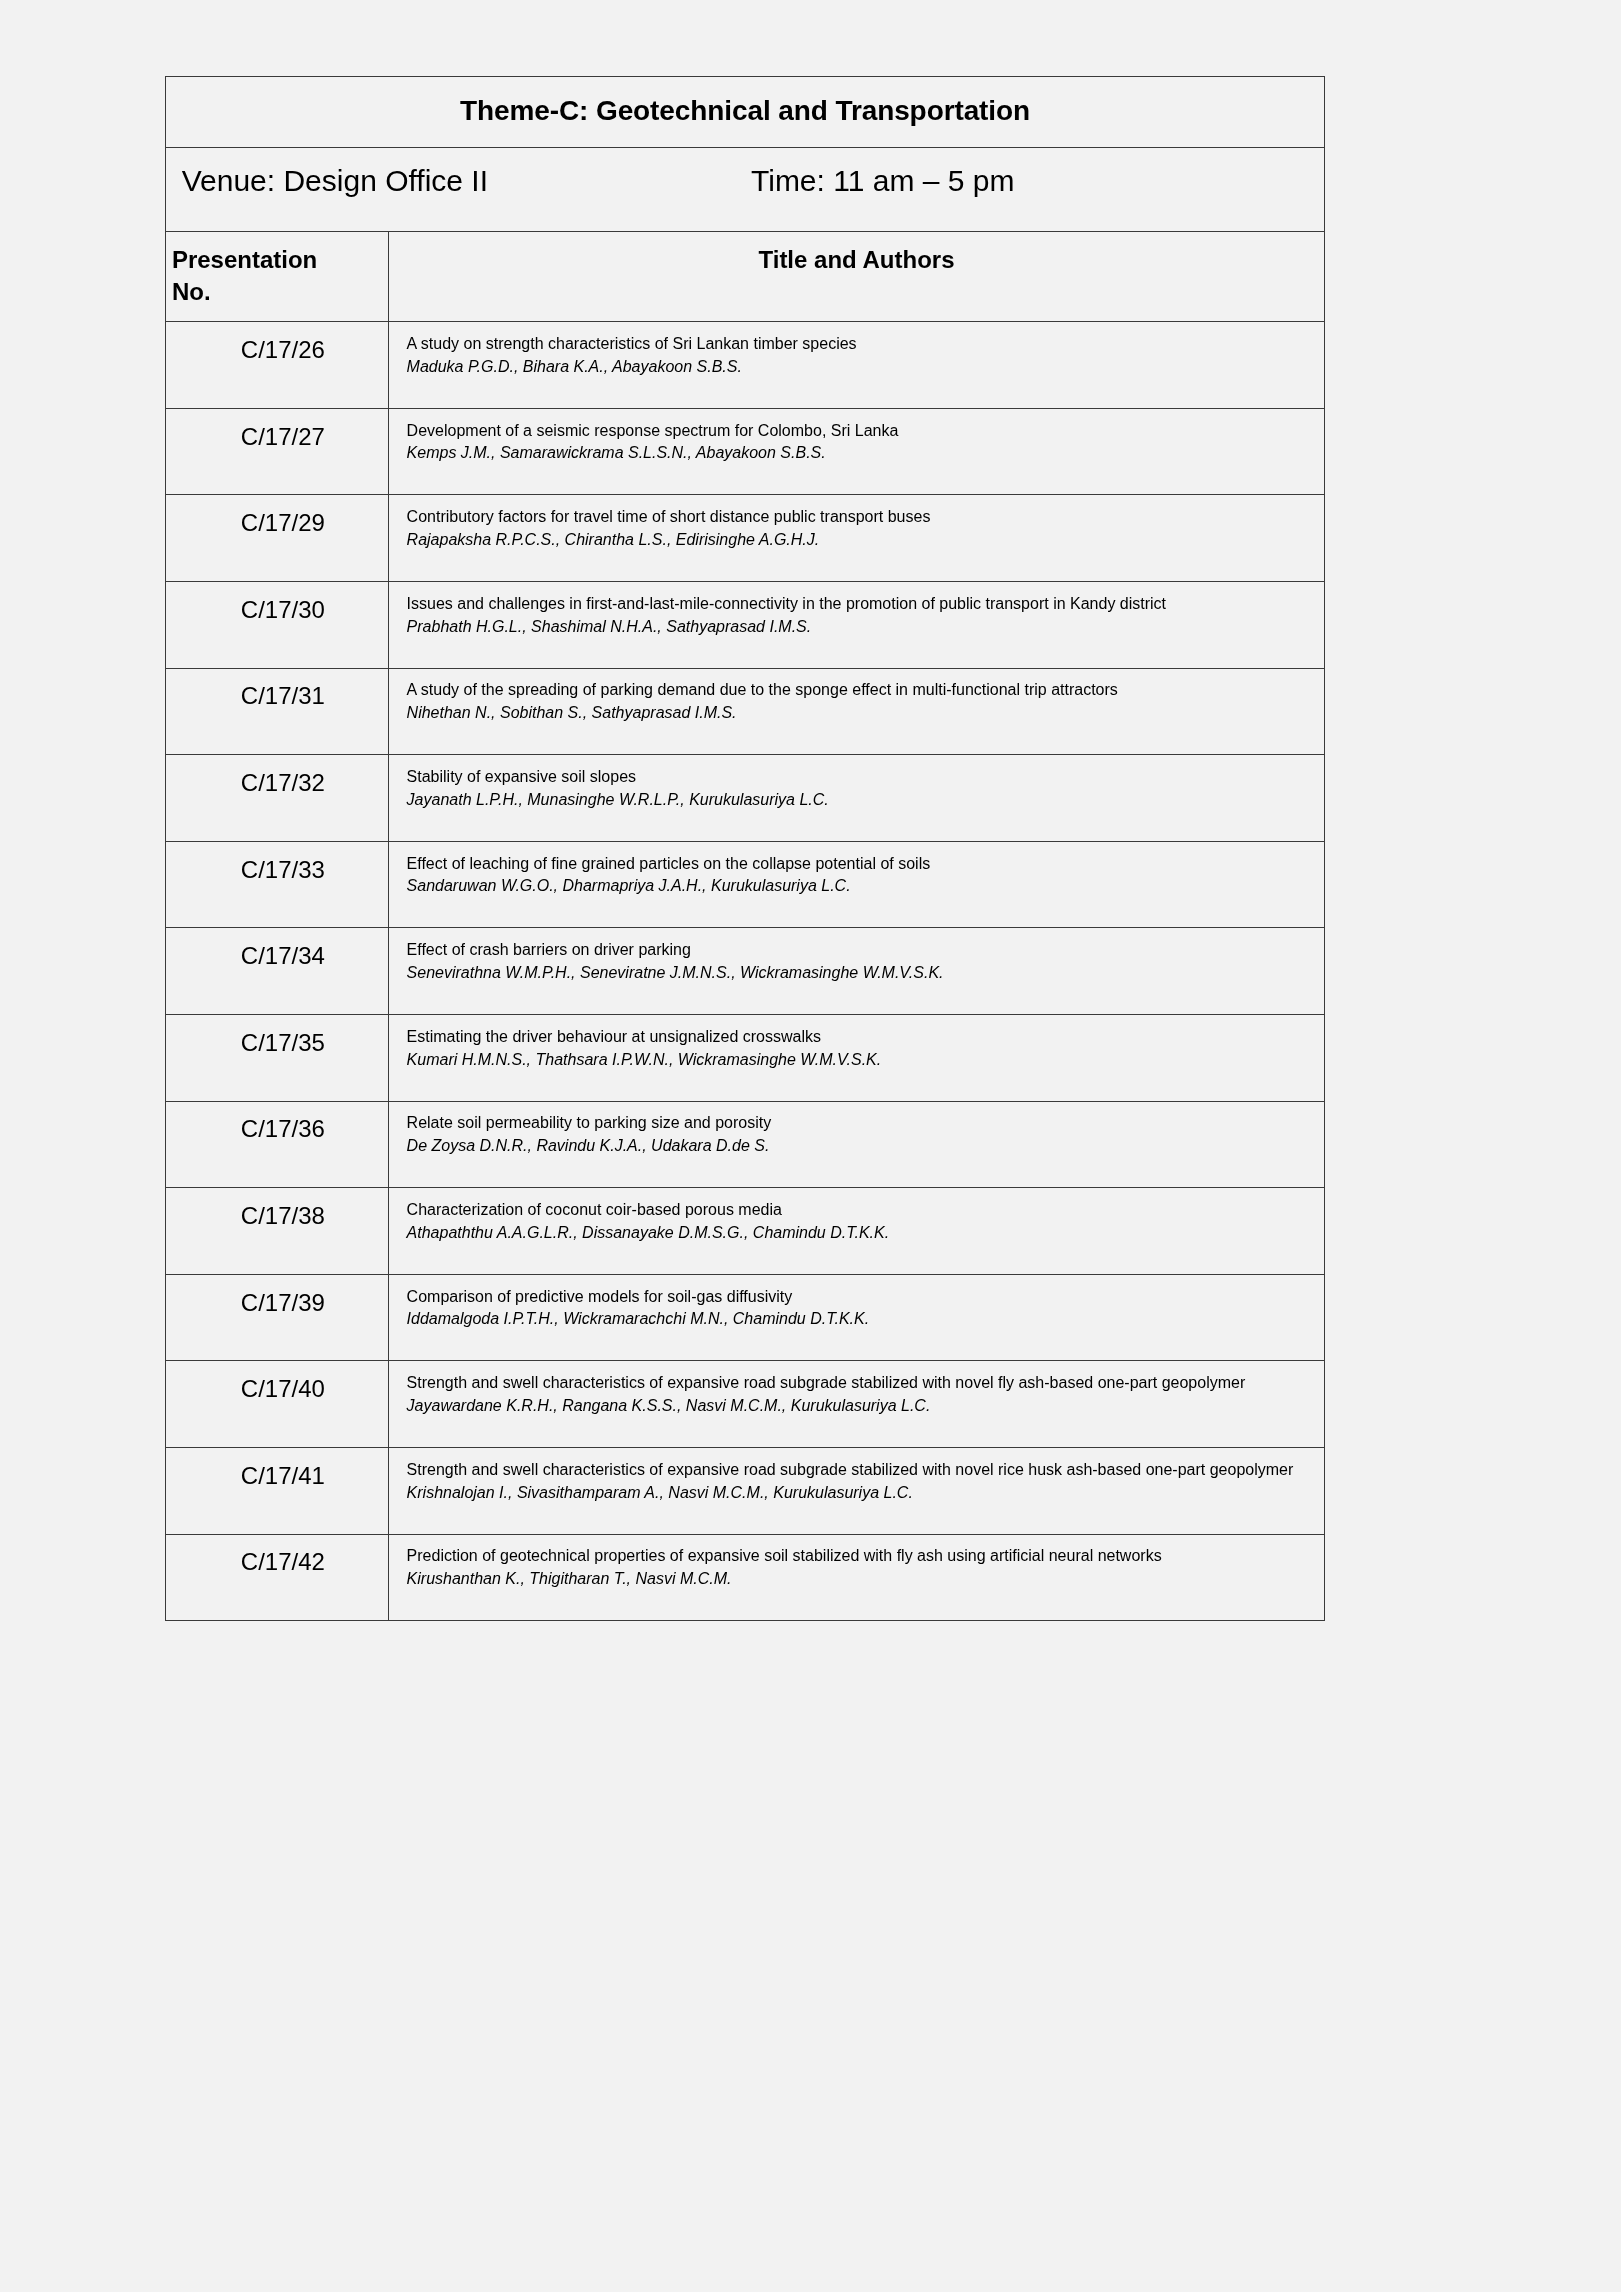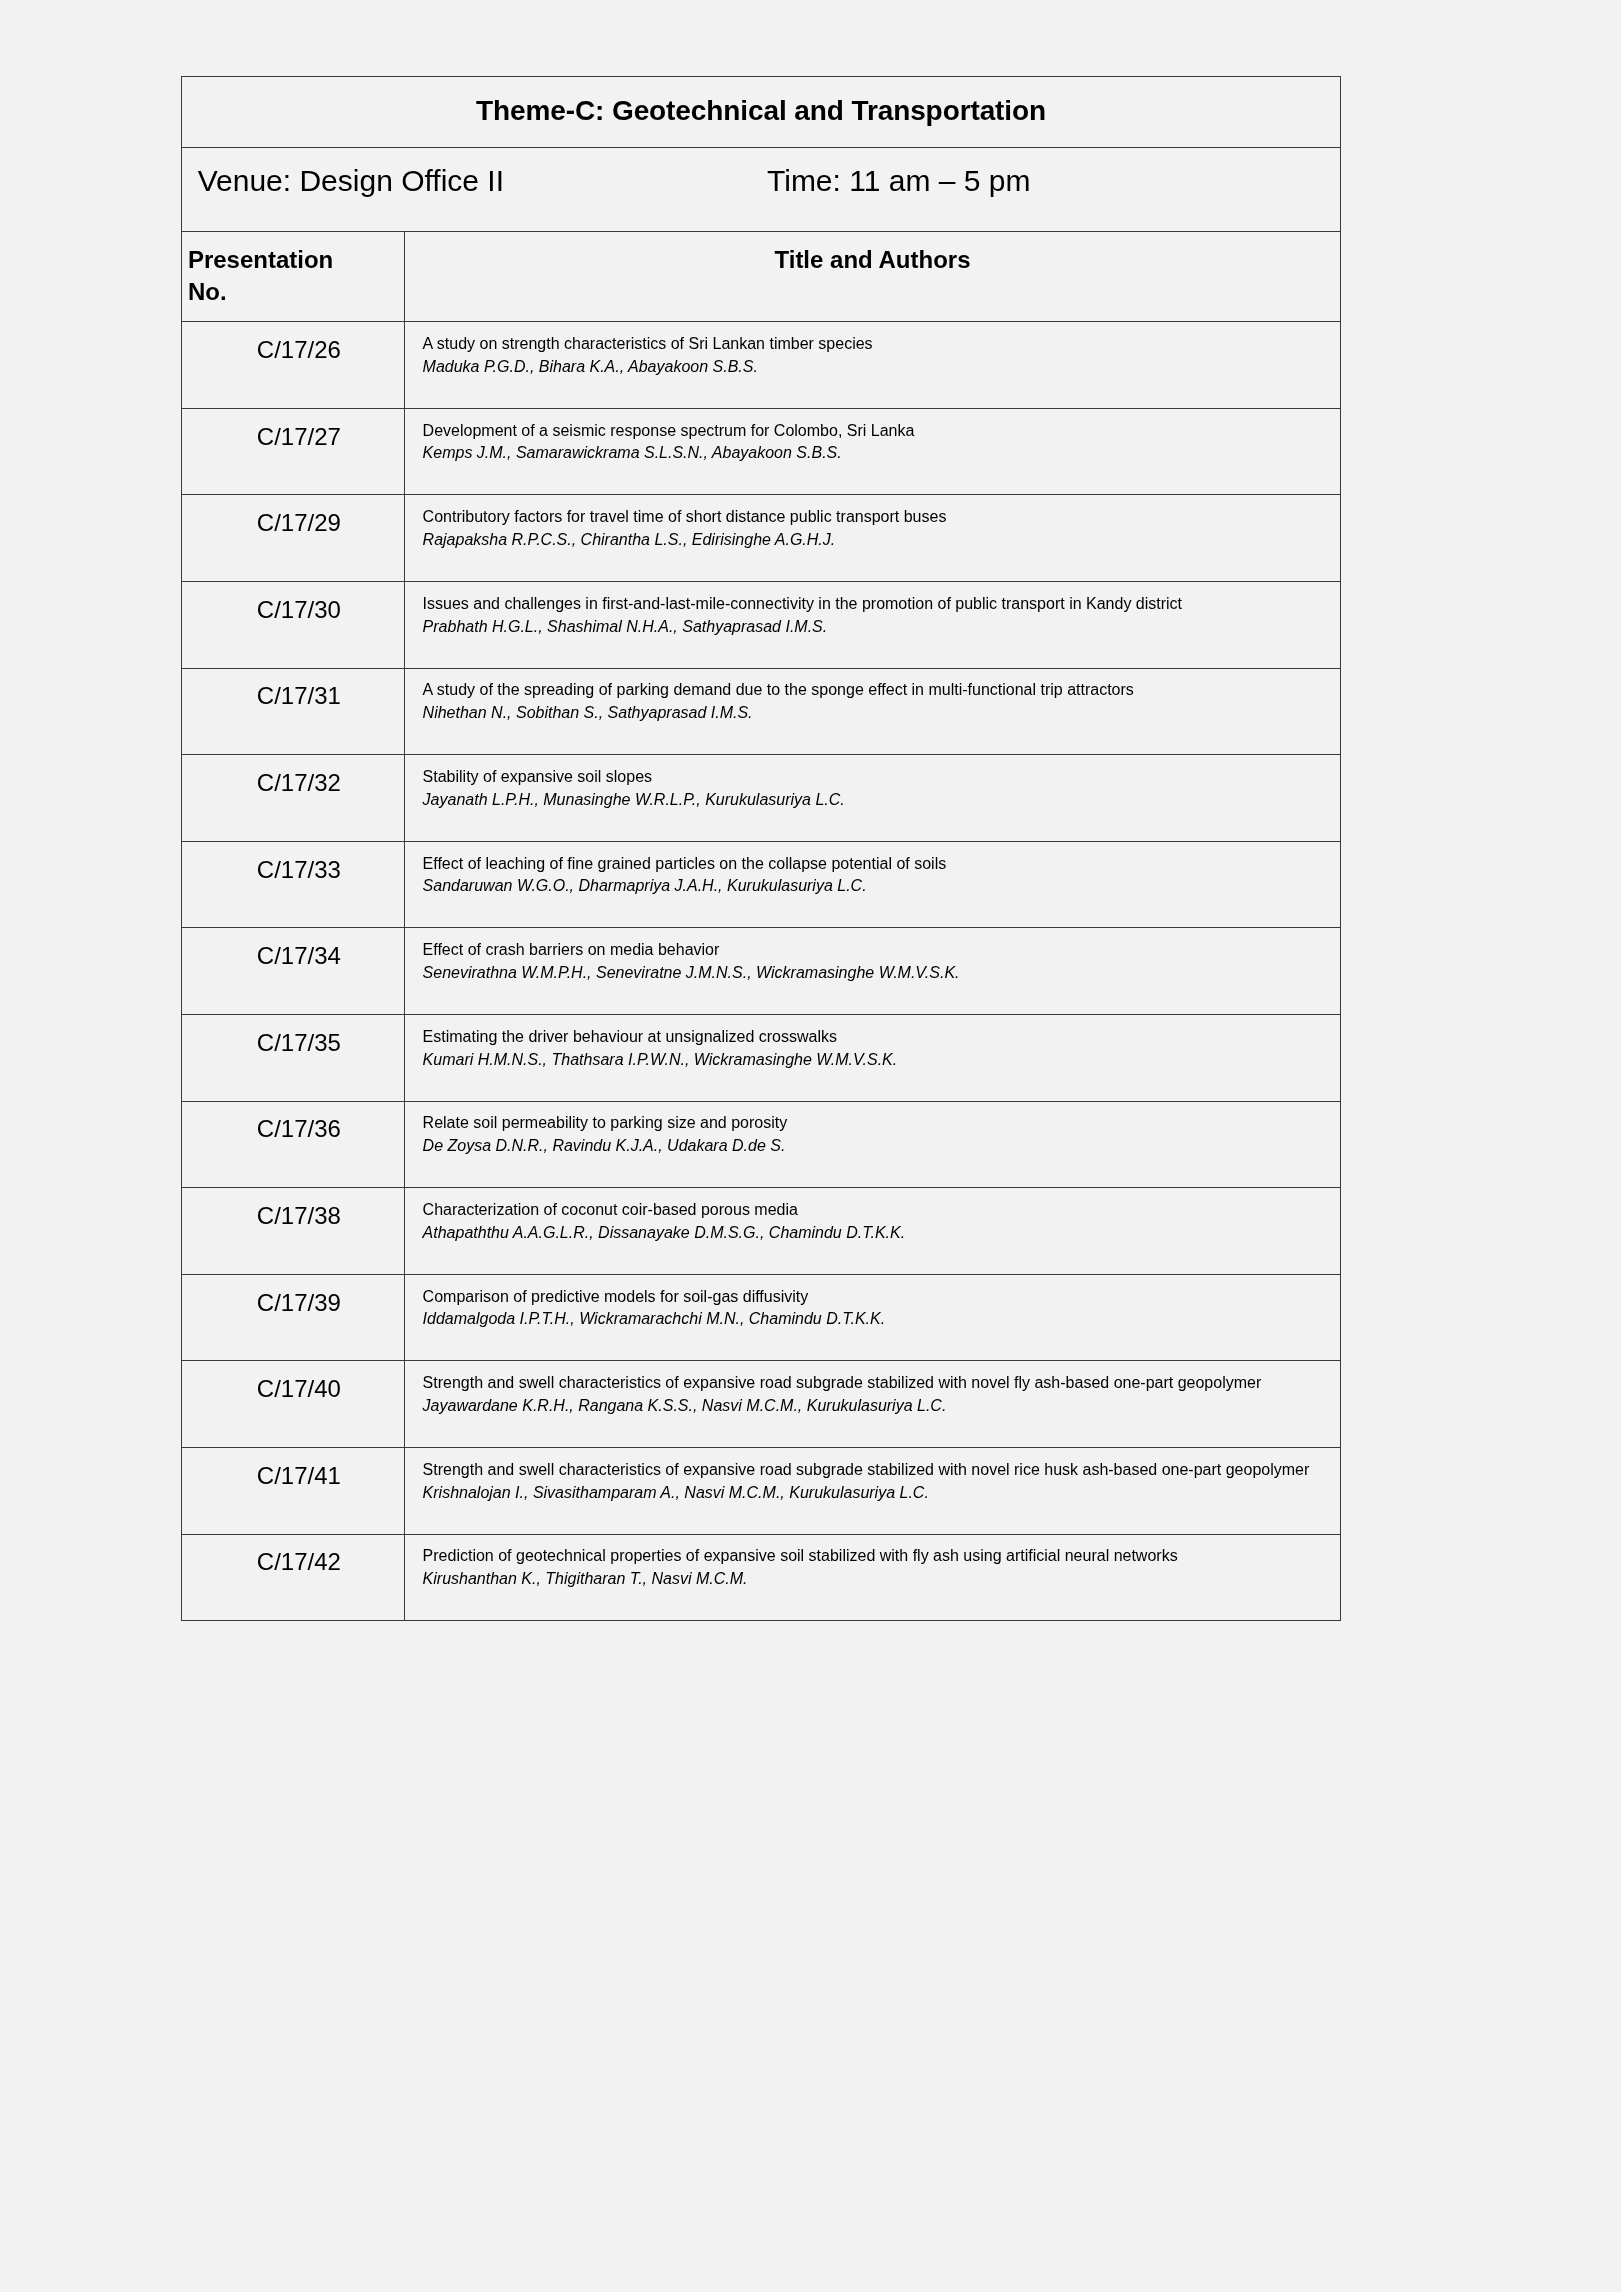--- a/index.html
+++ b/index.html
@@ -26,7 +26,6 @@
     width: 1160px;
     border-collapse: collapse;
     table-layout: fixed;
-    margin-left: 16px;
   }
   table.schedule td {
     border: 1.6px solid #3a3a3a;

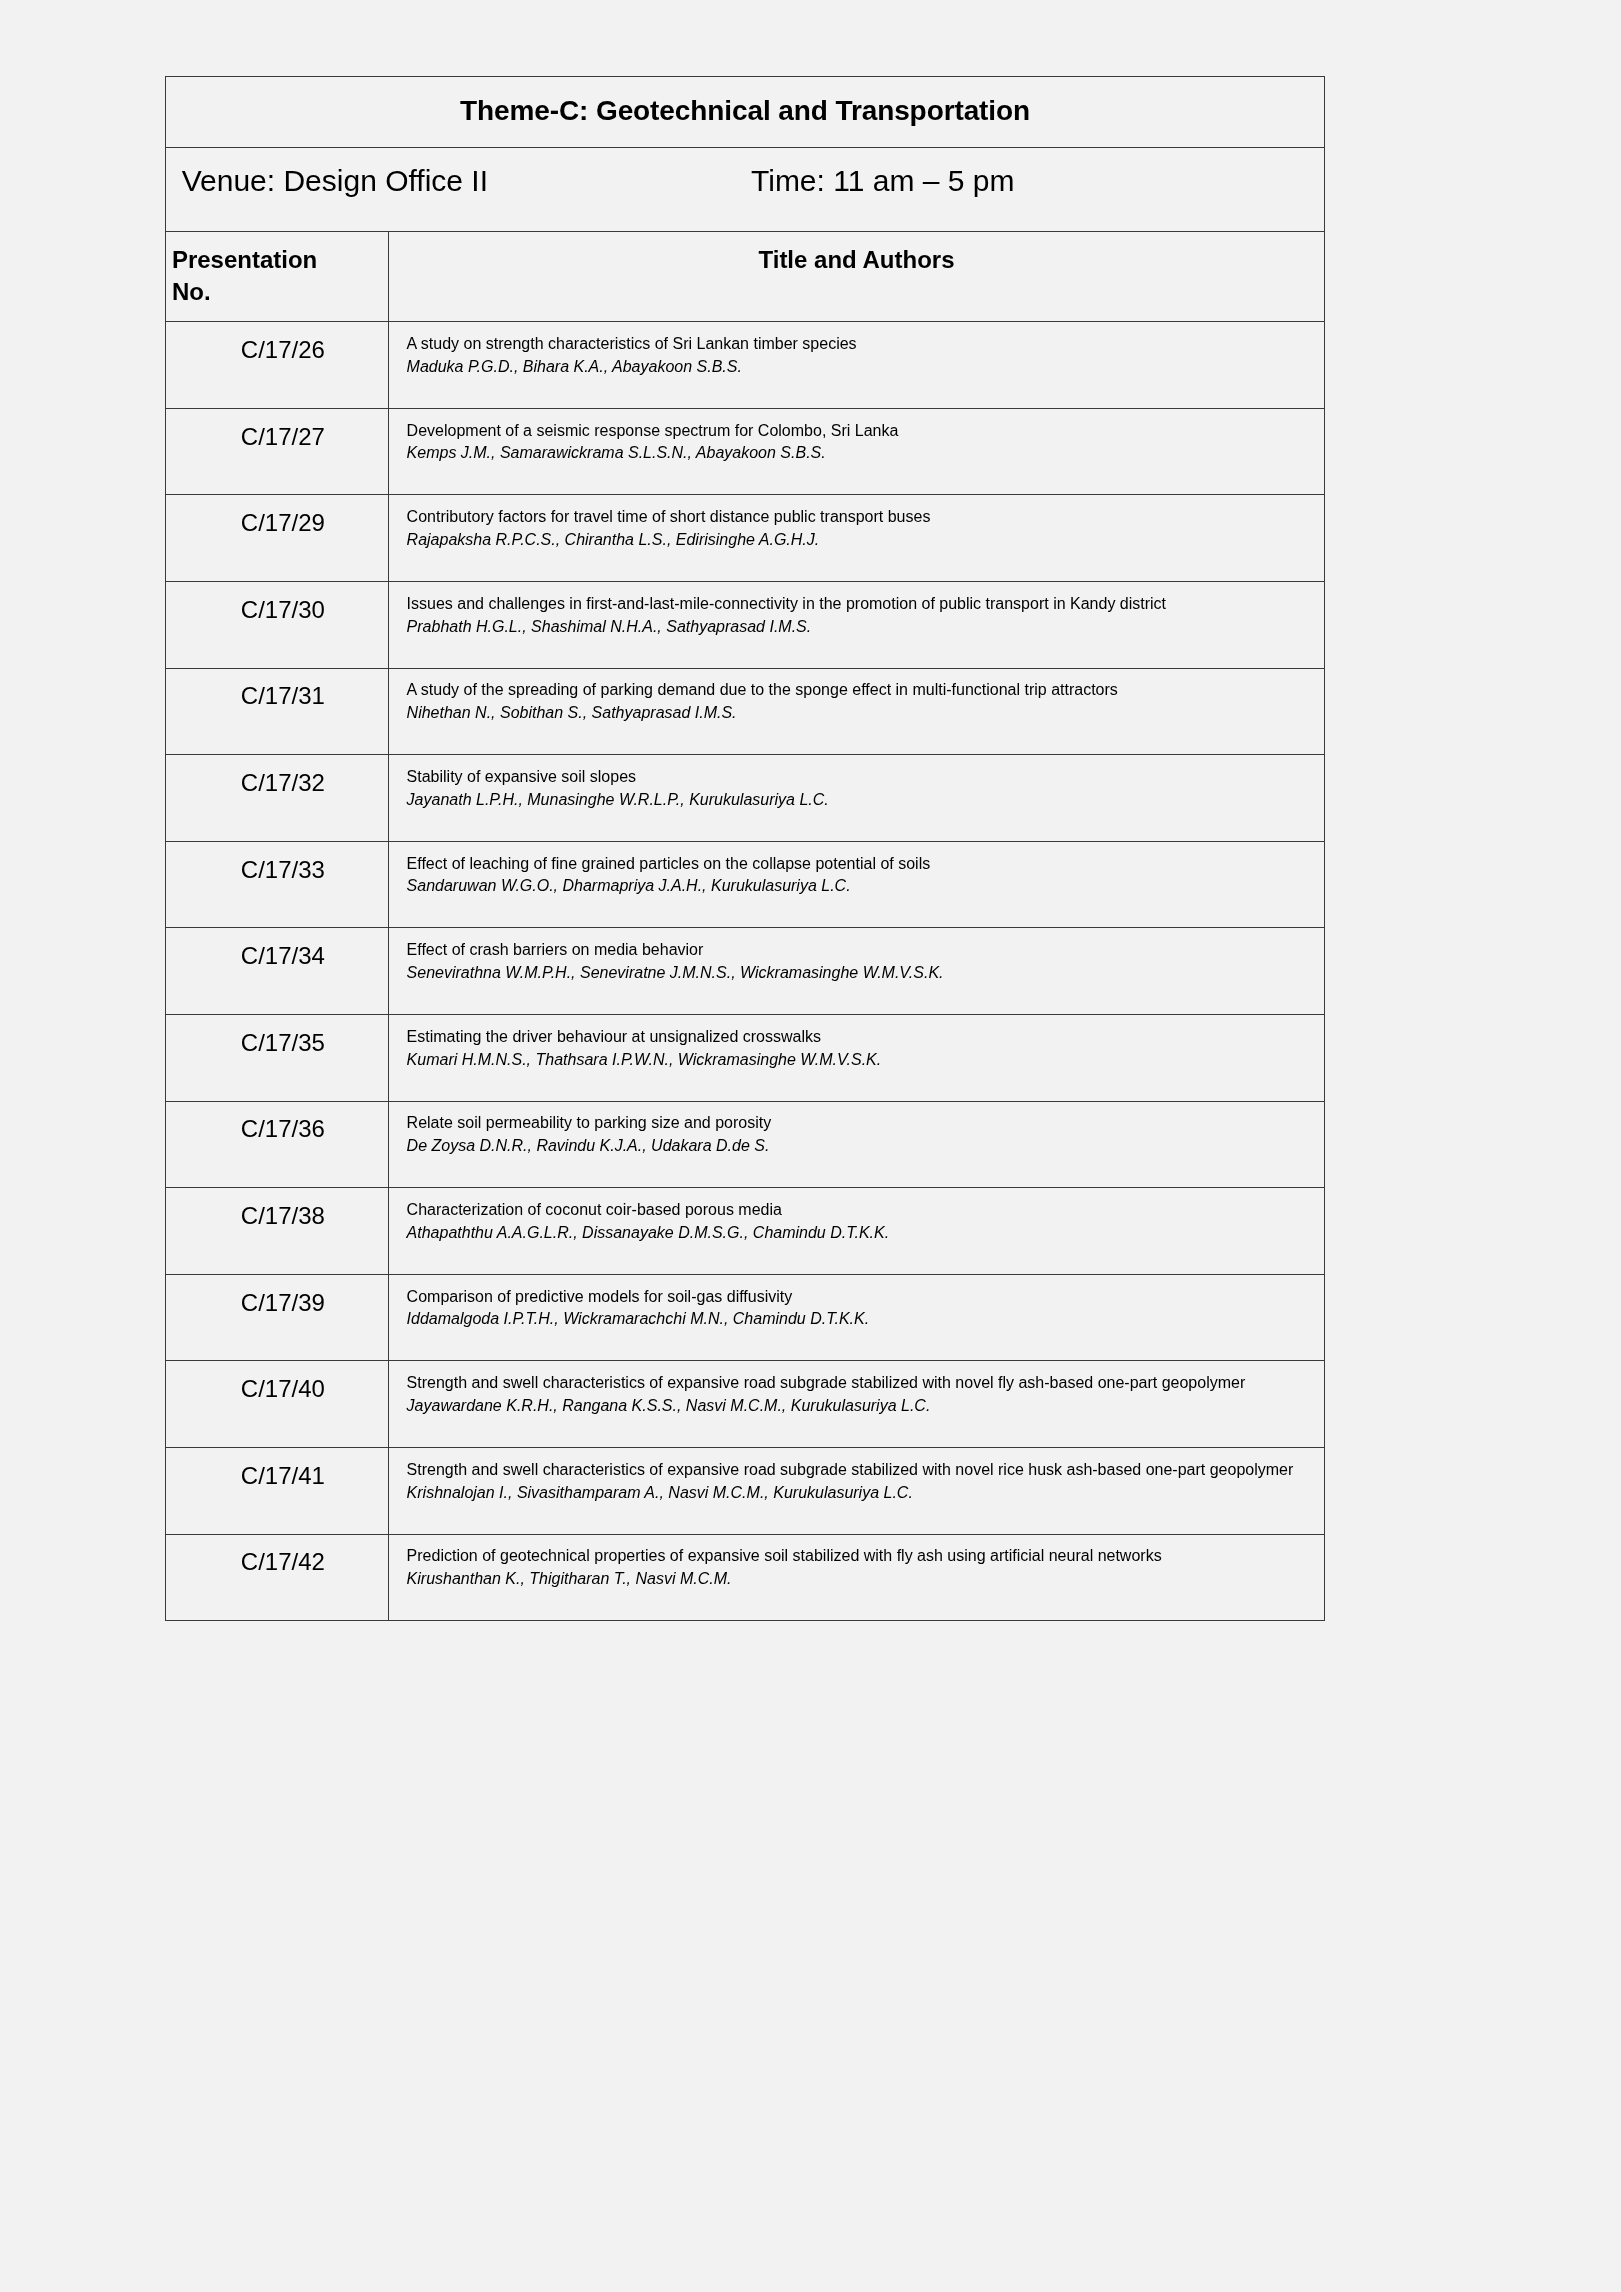--- a/index.html
+++ b/index.html
@@ -183,7 +183,7 @@
         <tr>
           <td class="num">C/17/34</td>
           <td class="entry">
-            <span class="paper-title">Effect of crash barriers on media behavior</span>
+            <span class="paper-title">Effect of crash barriers on driver parking</span>
             <span class="paper-authors">Senevirathna W.M.P.H., Seneviratne J.M.N.S., Wickramasinghe W.M.V.S.K.</span>
             <span class="spacer"></span>
           </td>

